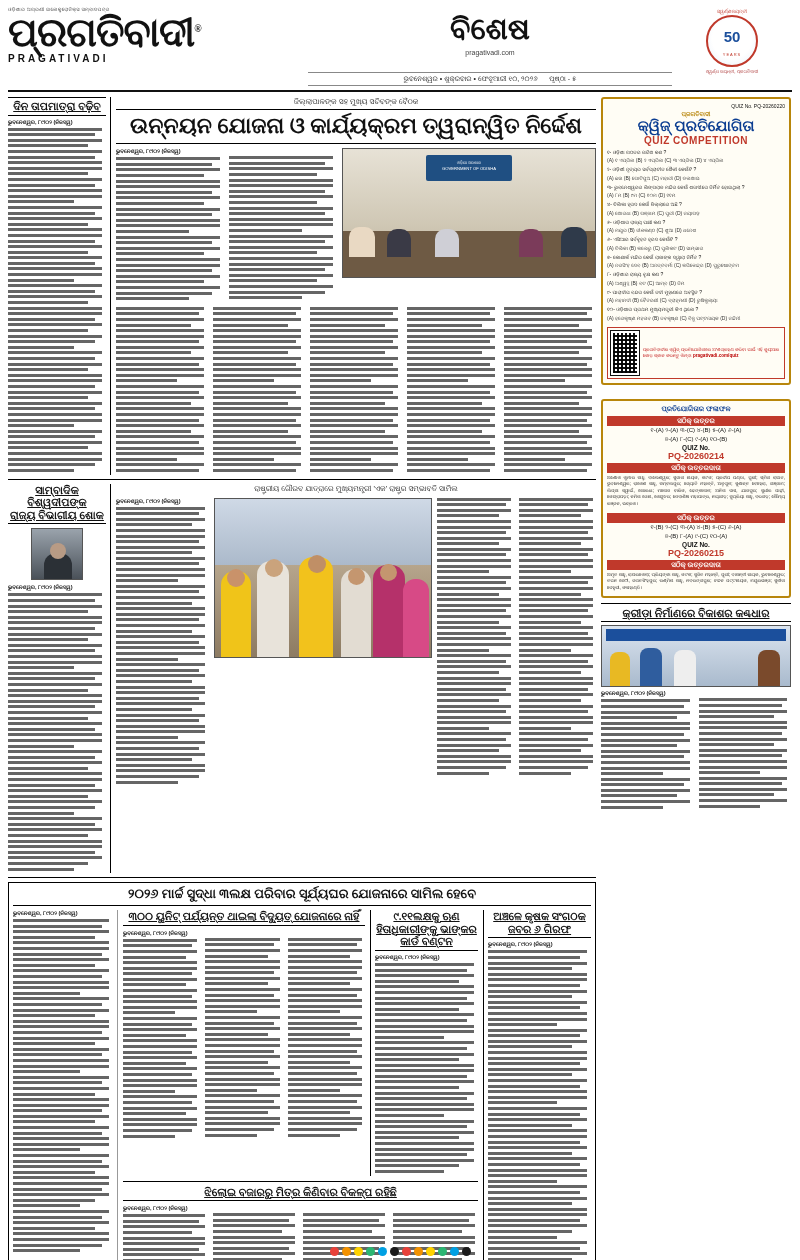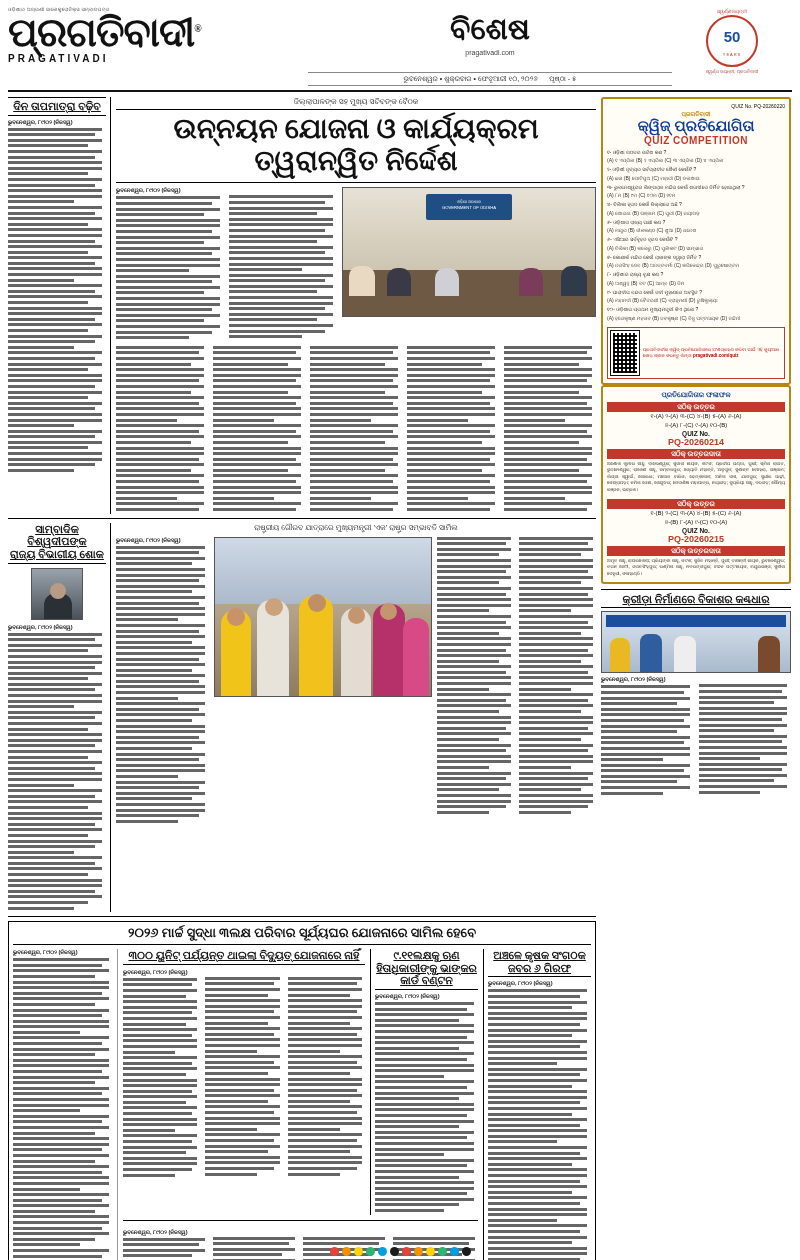--- a/index.html
+++ b/index.html
@@ -41,7 +41,7 @@
   .rule { border-top:1px solid #000; margin:4px 0; }
   .kicker { font-size:7.5px; text-align:center; color:#222; margin-bottom:2px; }
   .headline { font-family:"Liberation Serif", serif; font-weight:bold; text-align:center; line-height:1.15; }
-  .h-xl { font-size:28px;font-family:Liberation Serif, serif; }
+  .h-xl { font-size:22px;font-family:Liberation Serif, serif; }
   .h-lg { font-size:17px; }
   .h-md { font-size:13px; }
   .h-sm { font-size:11px;text-decoration:underline; }

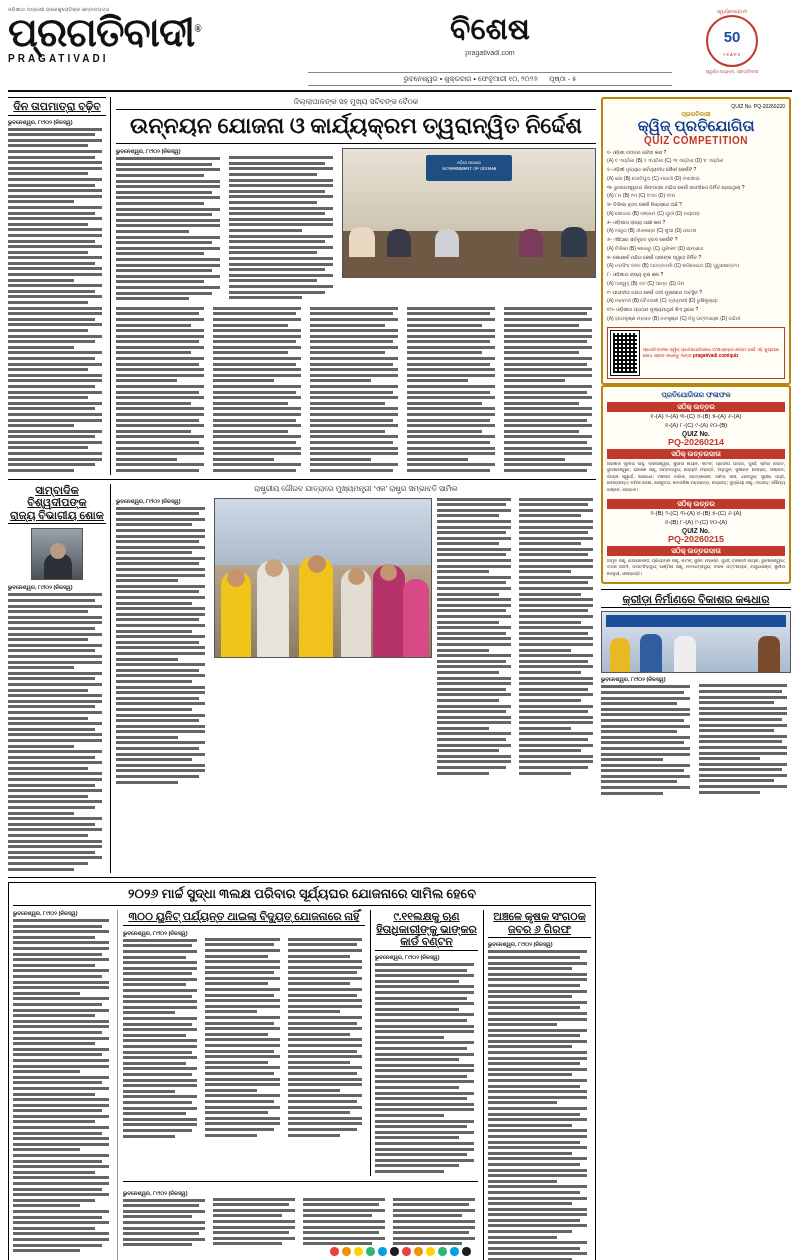--- a/index.html
+++ b/index.html
@@ -1109,7 +1109,7 @@
         </div>
       </div>
 
-      <div class="rail-box" style="margin-top:0;">
+      <div class="rail-box" style="margin-top:14px;">
         <div style="text-align:center;font-size:7px;font-weight:bold;color:#0b3d91;margin-bottom:3px;">ପ୍ରତିଯୋଗିତାର ଫଳାଫଳ</div>
 
         <div>

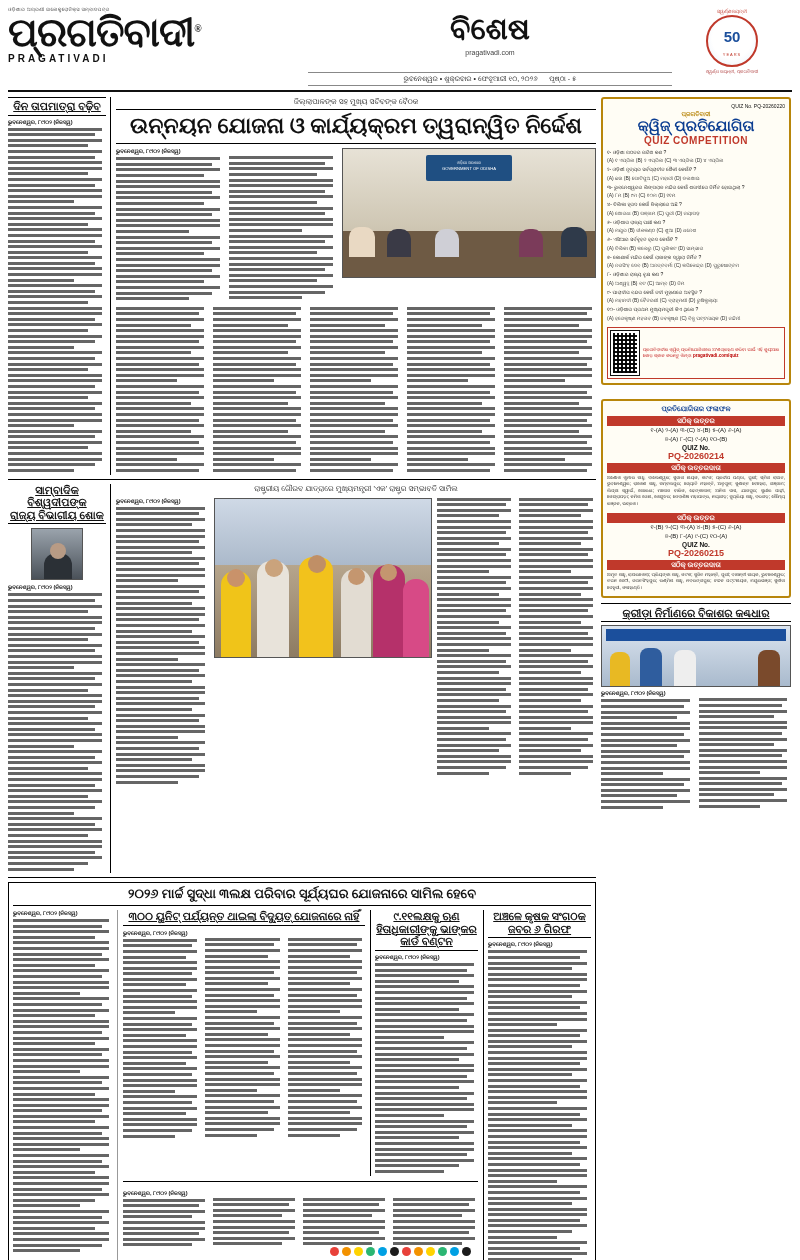--- a/index.html
+++ b/index.html
@@ -923,6 +923,7 @@
             </div>
 
             <div style="margin-top:5px;border-top:1px solid #000;padding-top:4px;">
+              <div class="headline h-sm" style="border-bottom:1px solid #000;padding-bottom:2px;">ଝିଲୋଇ ବଜାରରୁ ମିତ୍ର କିଣିବାର ବିକଳ୍ପ ରହିଛି</div>
               <div class="cols" style="margin-top:4px;">
                 <div class="col">
                   <div class="byline">ଭୁବନେଶ୍ୱର, ୮୯/୦୨ (ନିଜସ୍ୱ)</div>

